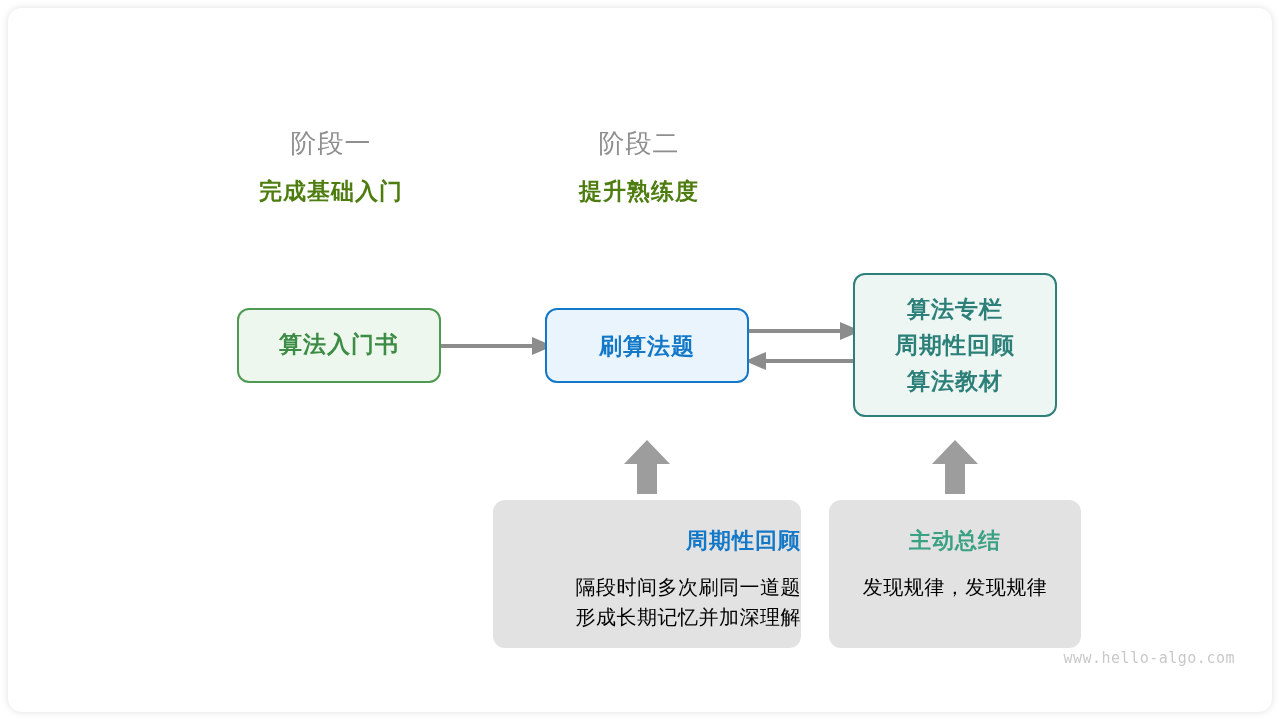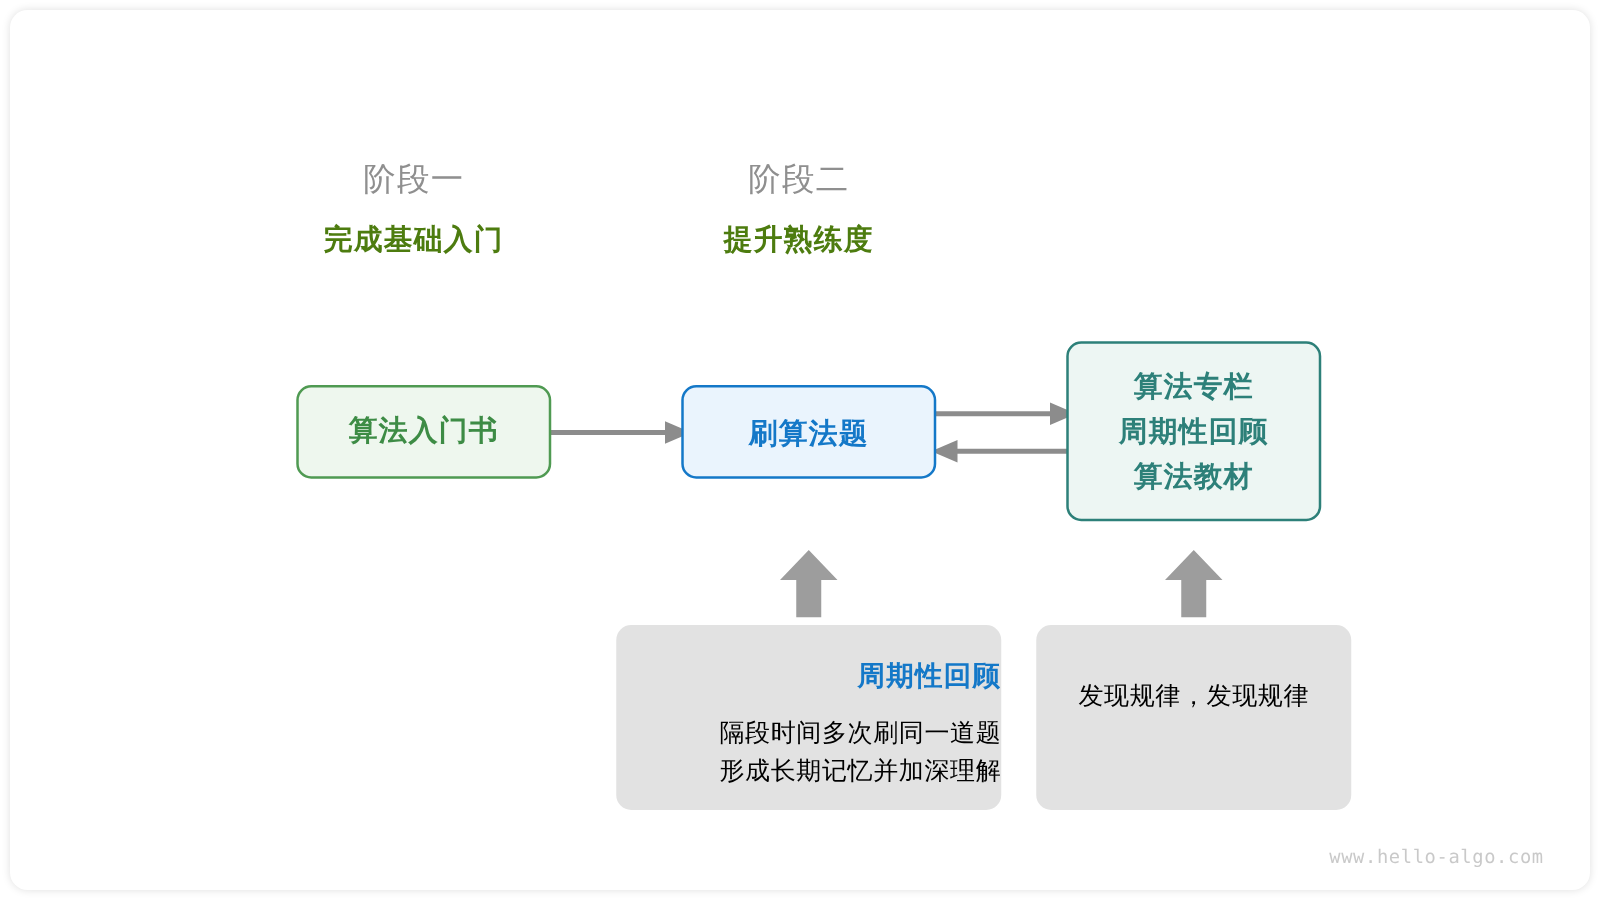--- a/index.html
+++ b/index.html
@@ -208,6 +208,7 @@
     </div>
 
     <div class="support-card" id="card-summary">
+      <div class="support-title">主动总结</div>
       <div class="support-body">
         <div>发现规律，发现规律</div>
       </div>

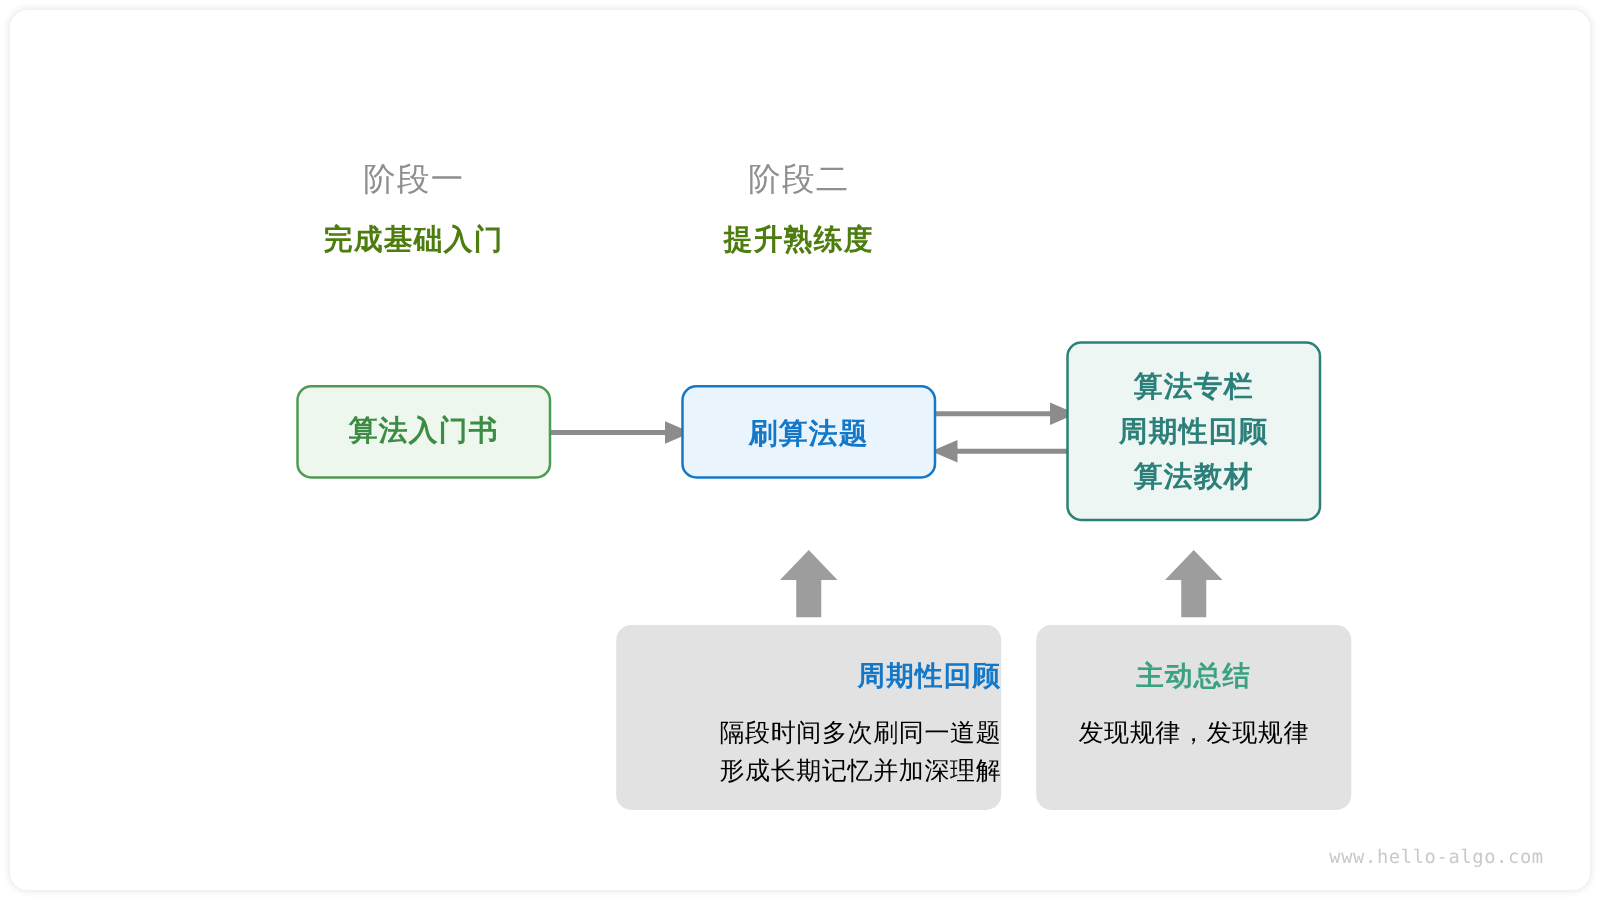--- a/index.html
+++ b/index.html
@@ -138,7 +138,7 @@
   #watermark {
     position: absolute;
     right: 37px;
-    bottom: 18px;
+    bottom: 45px;
     font-family: "DejaVu Sans Mono", "Liberation Mono", monospace;
     font-size: 15px;
     color: #c9c9c9;

